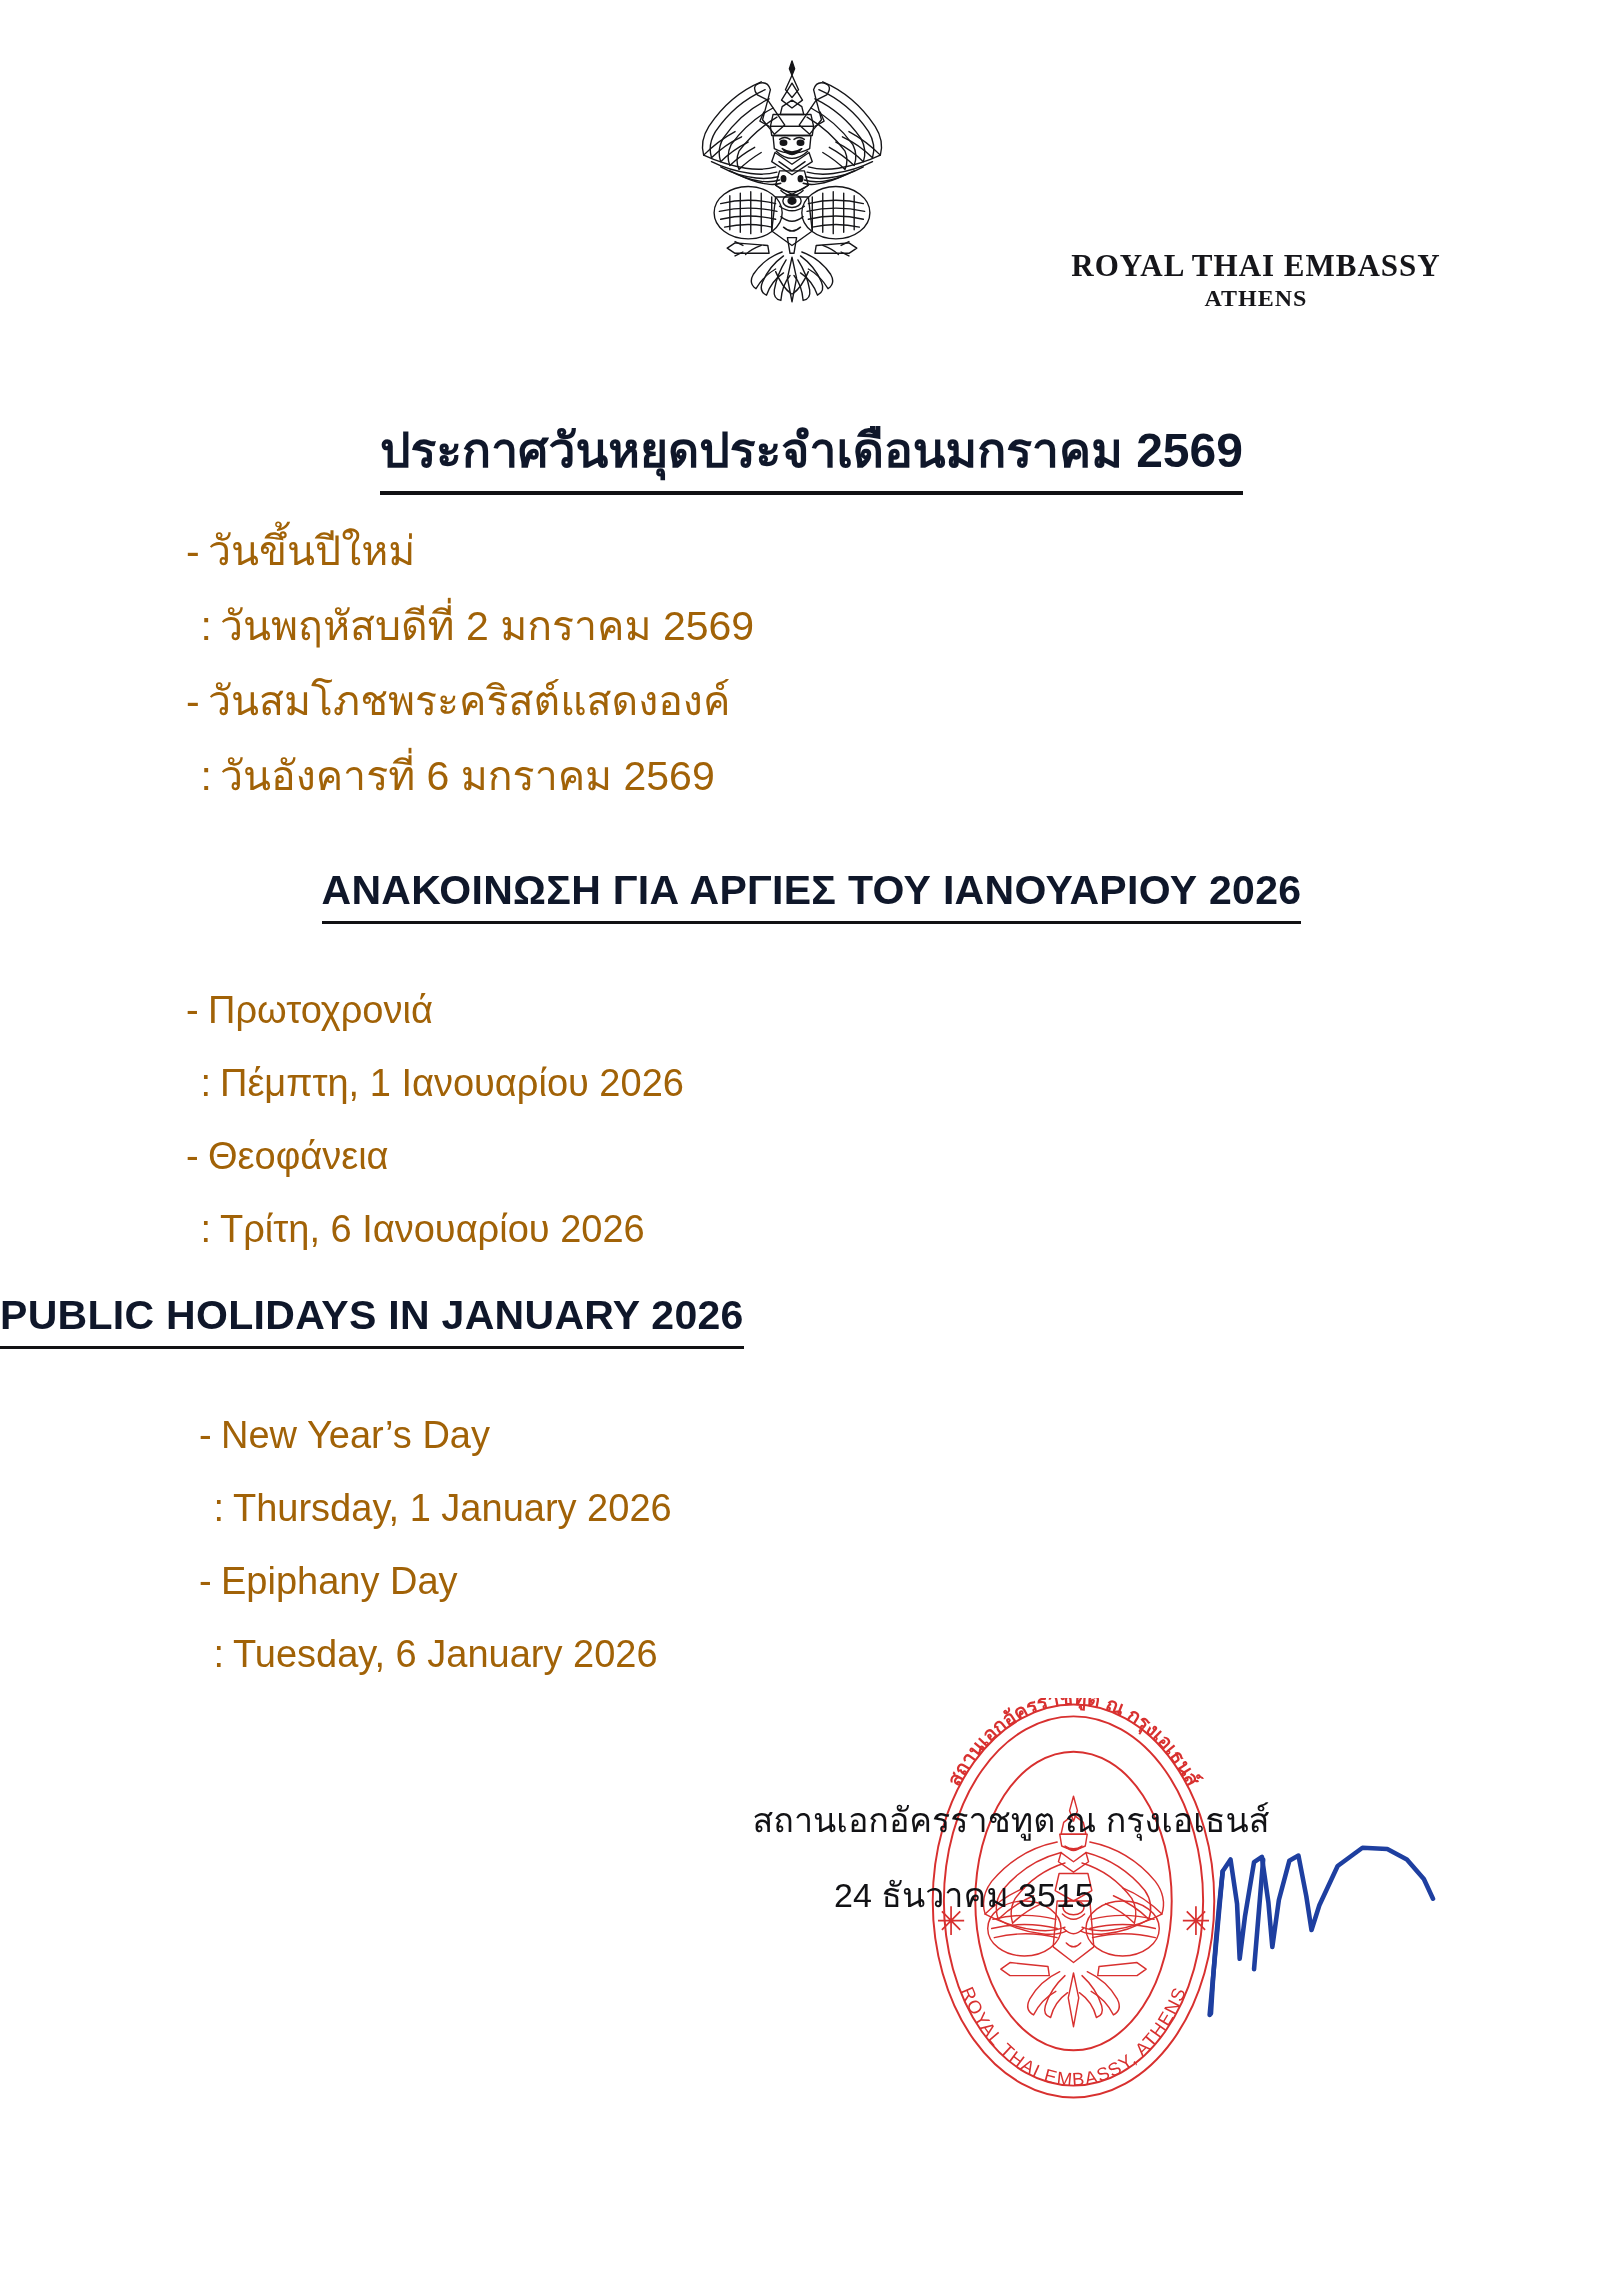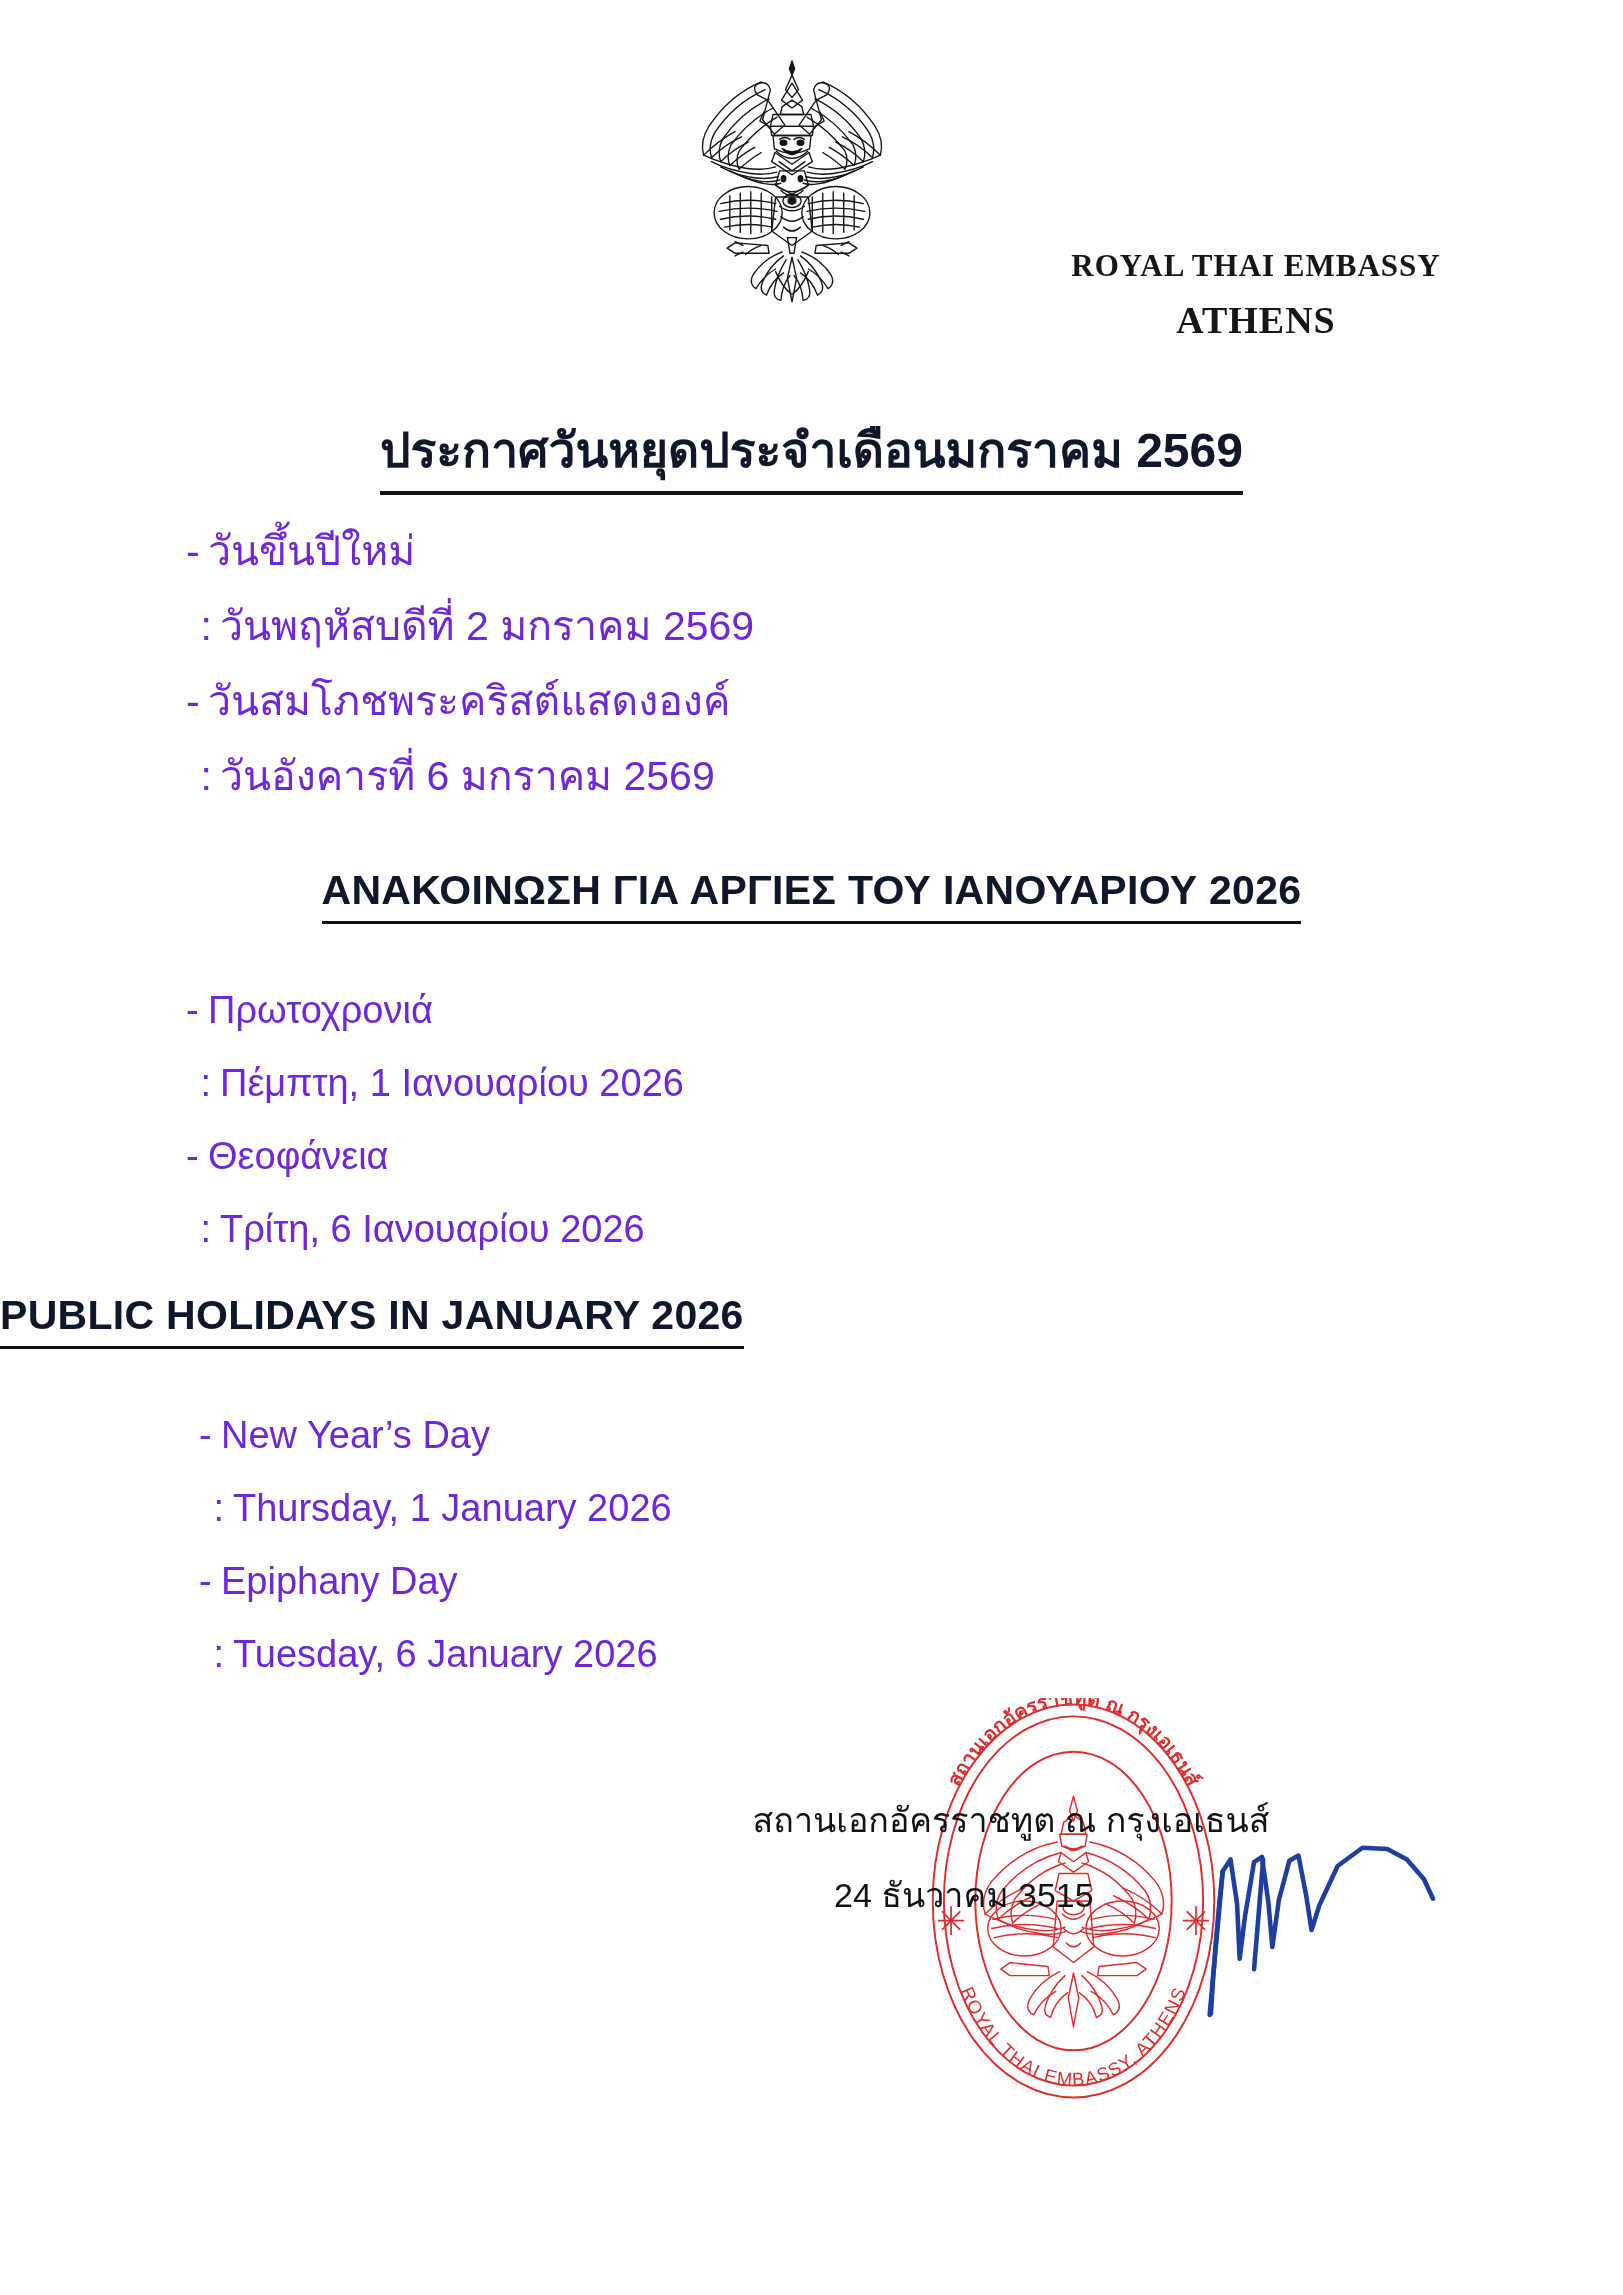--- a/index.html
+++ b/index.html
@@ -54,10 +54,10 @@
     white-space: nowrap;
   }
   .org-line2 {
-    font-size: 38px;
+    font-size: 24px;
     letter-spacing: 1px;
     line-height: 1.06;
-    margin-top: 17px;
+    margin-top: 3px;
   }
 
   

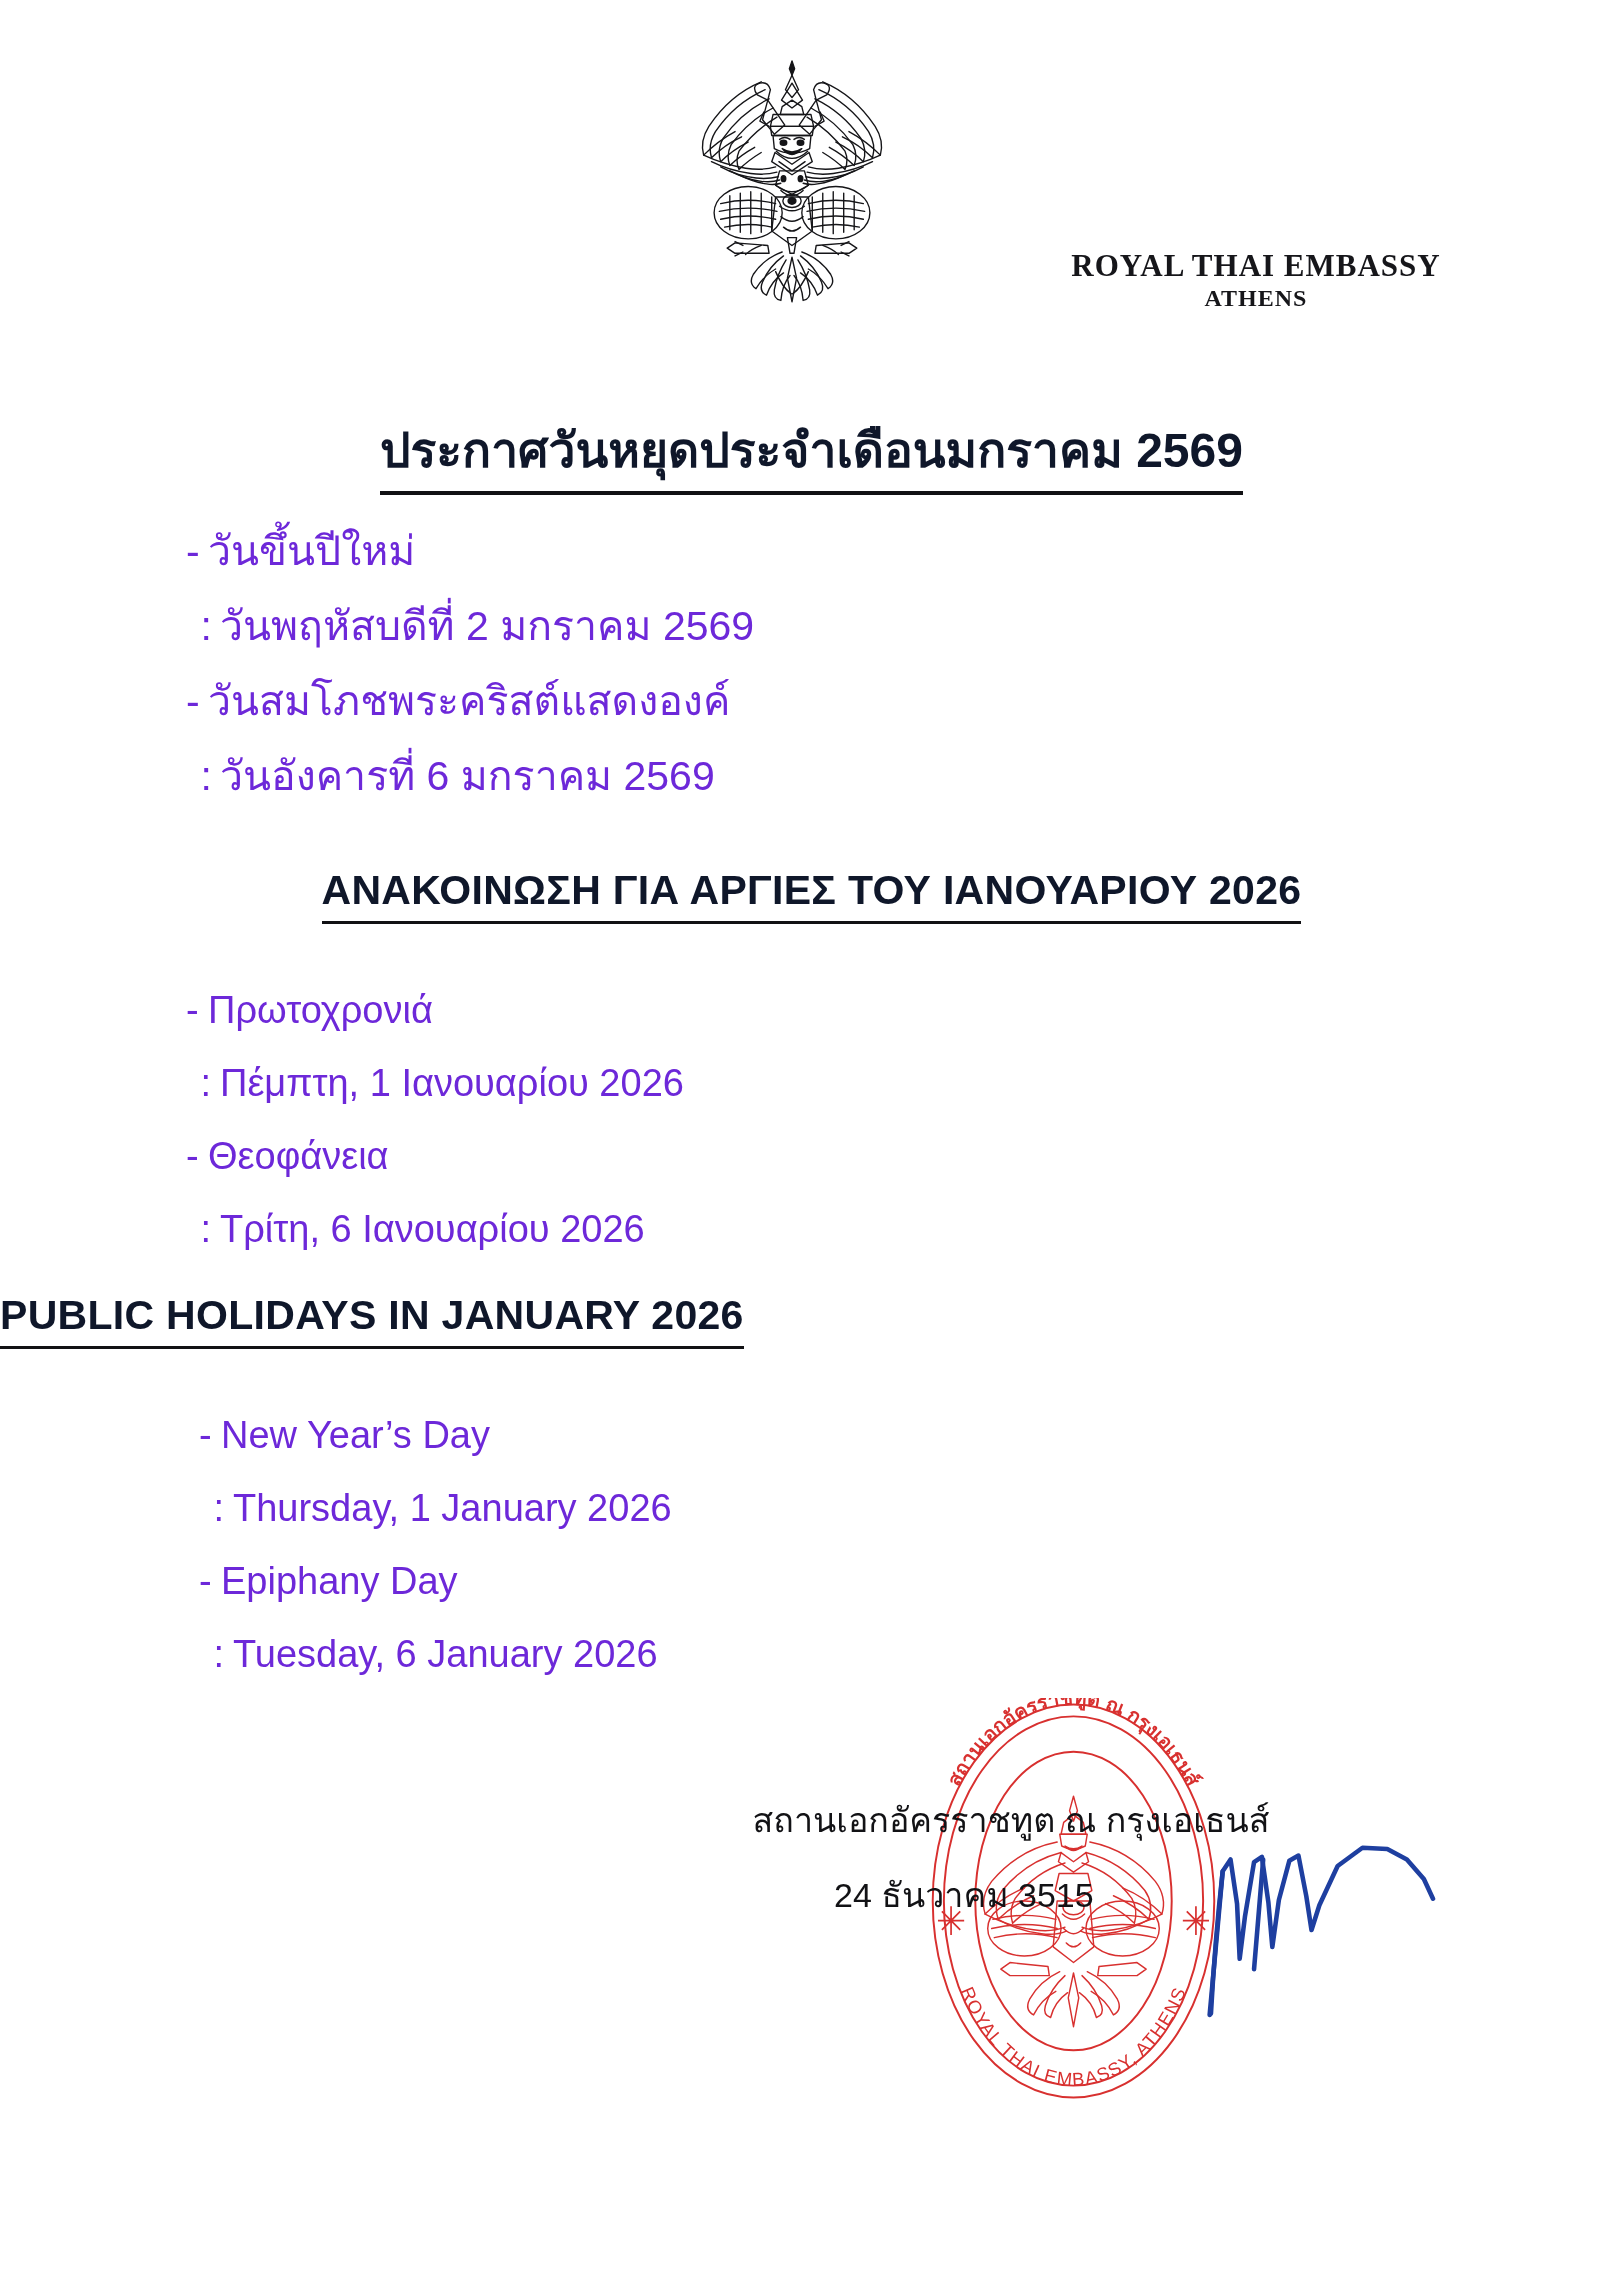--- a/index.html
+++ b/index.html
@@ -111,7 +111,7 @@
   .row {
     display: block;
     white-space: nowrap;
-    color: #6d28d9;
+    color: #a16207;
   }
   .row-dash {
     font-size: 38px;

